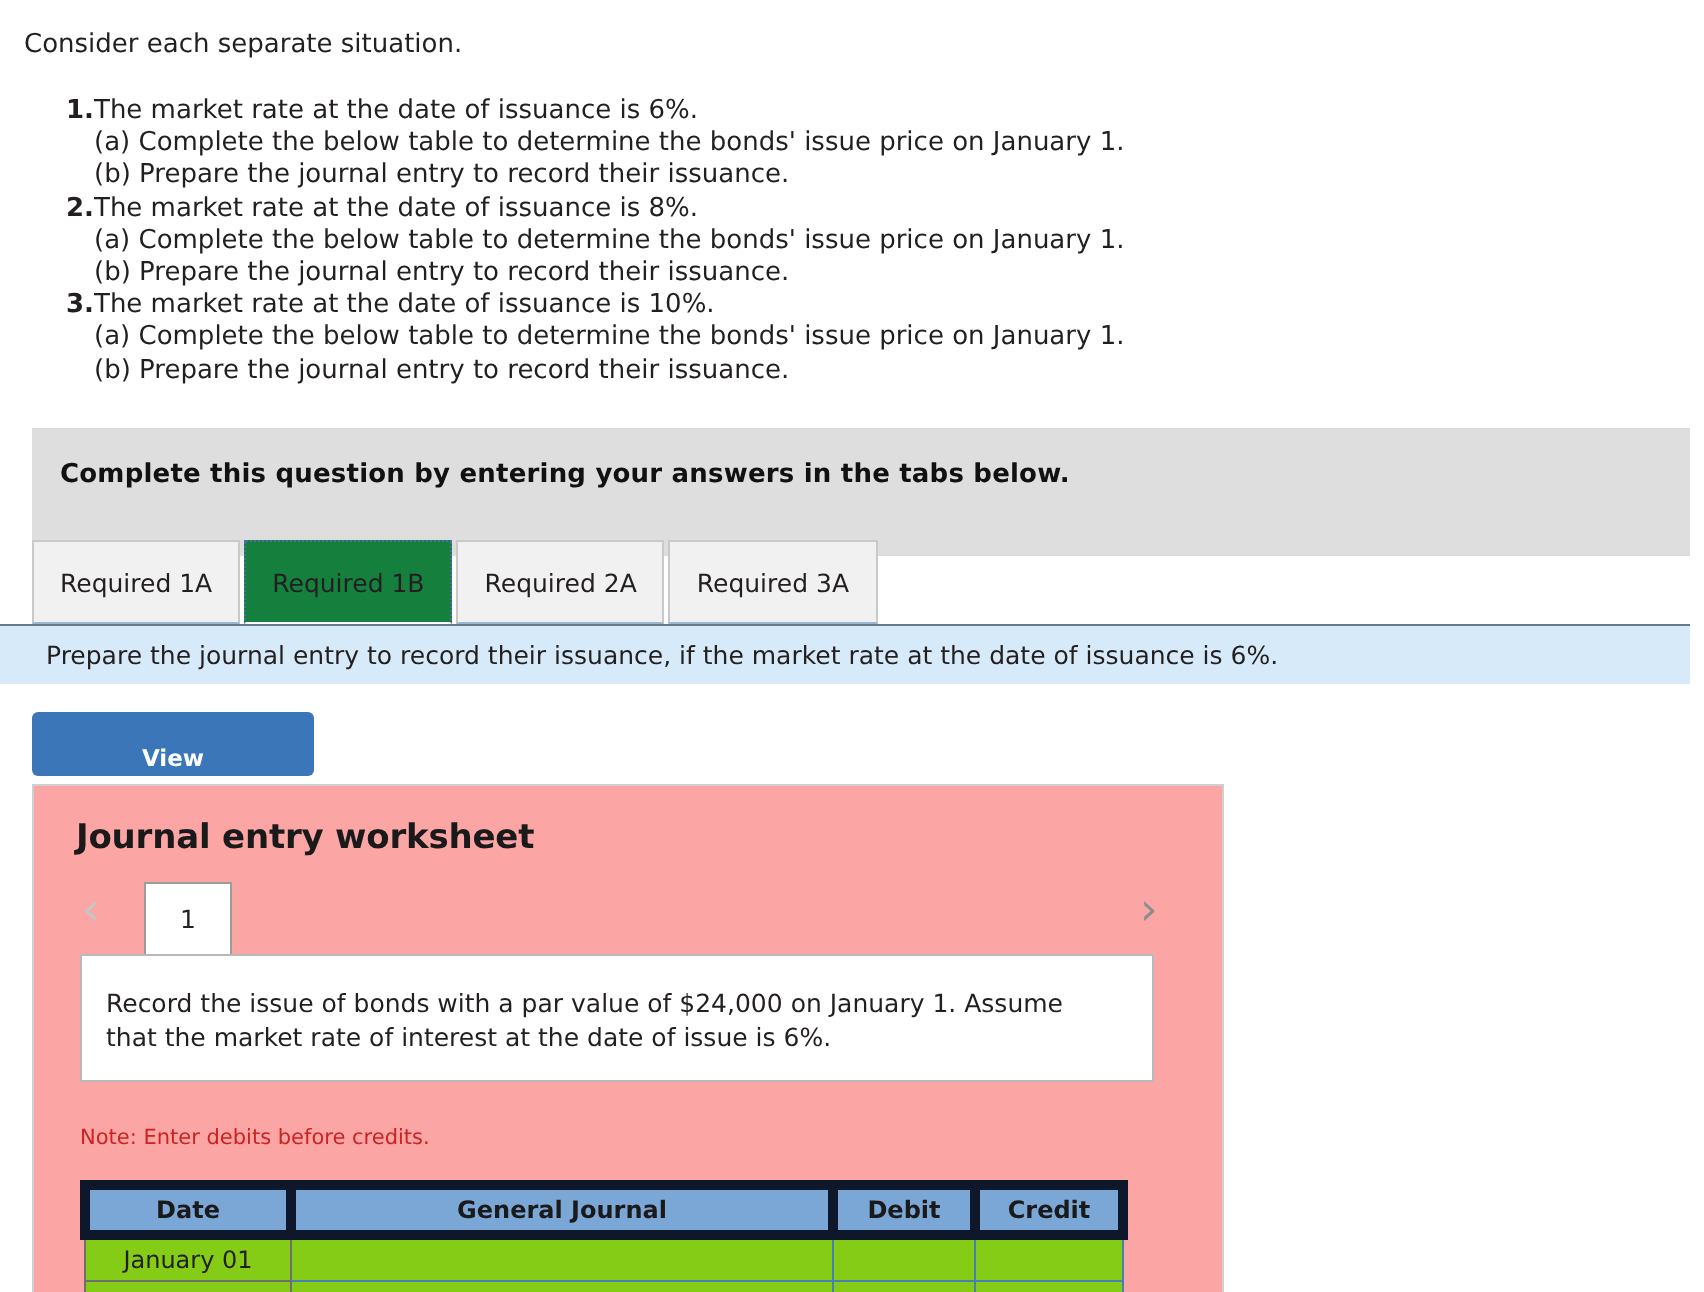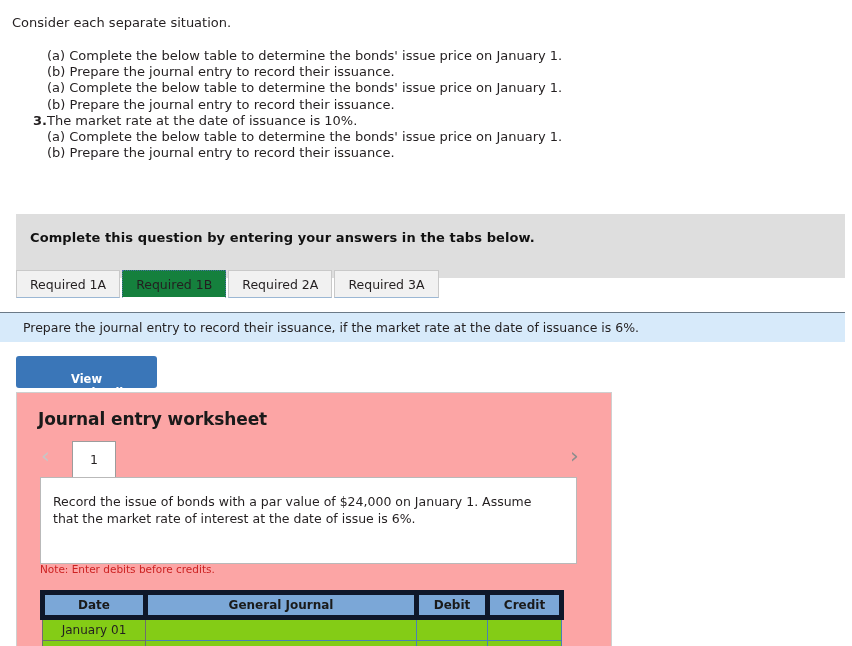--- a/index.html
+++ b/index.html
@@ -288,6 +288,7 @@
 <div class="situations">
 
   <div class="sit-item">
+    <div class="sit-main"><span class="sit-num">1.</span><span>The market rate at the date of issuance is 6%.</span></div>
     <div class="sit-sub">(a) Complete the below table to determine the bonds' issue price on January 1.</div>
     <div class="sit-sub">(b) Prepare the journal entry to record their issuance.</div>
   </div>

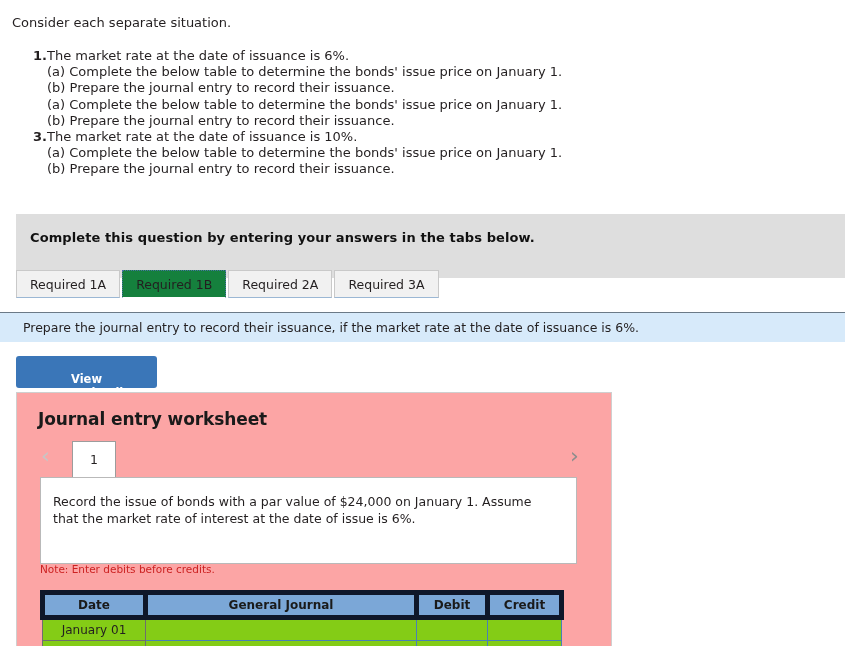--- a/index.html
+++ b/index.html
@@ -294,6 +294,7 @@
   </div>
 
   <div class="sit-item">
+    <div class="sit-main"><span class="sit-num">2.</span><span>The market rate at the date of issuance is 8%.</span></div>
     <div class="sit-sub">(a) Complete the below table to determine the bonds' issue price on January 1.</div>
     <div class="sit-sub">(b) Prepare the journal entry to record their issuance.</div>
   </div>

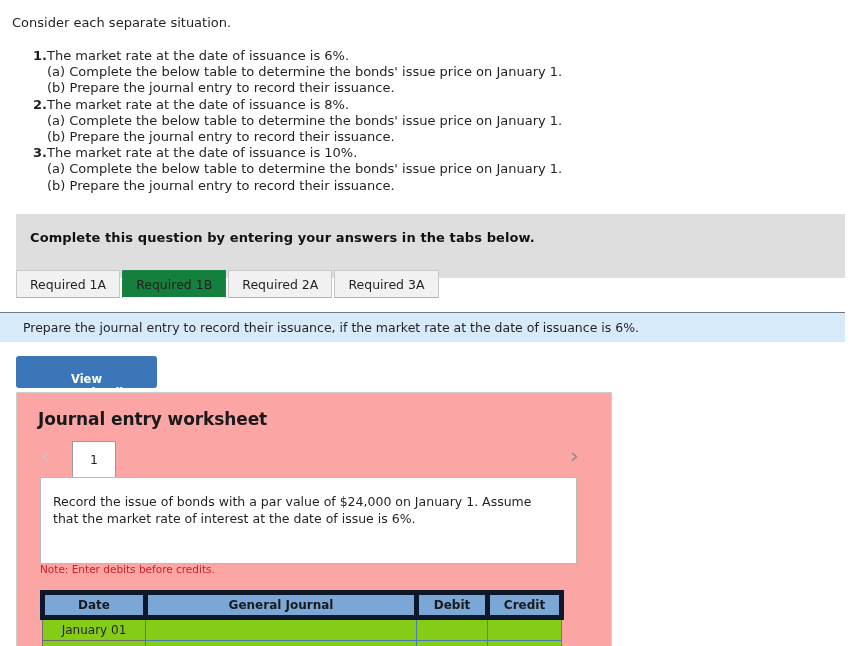--- a/index.html
+++ b/index.html
@@ -79,7 +79,7 @@
     align-items: flex-start;
   }
   .tab {
-    height: 28px;
+    height: 42px;
     box-sizing: border-box;
     background: #f1f1f1;
     border: 1px solid #c9c9c9;

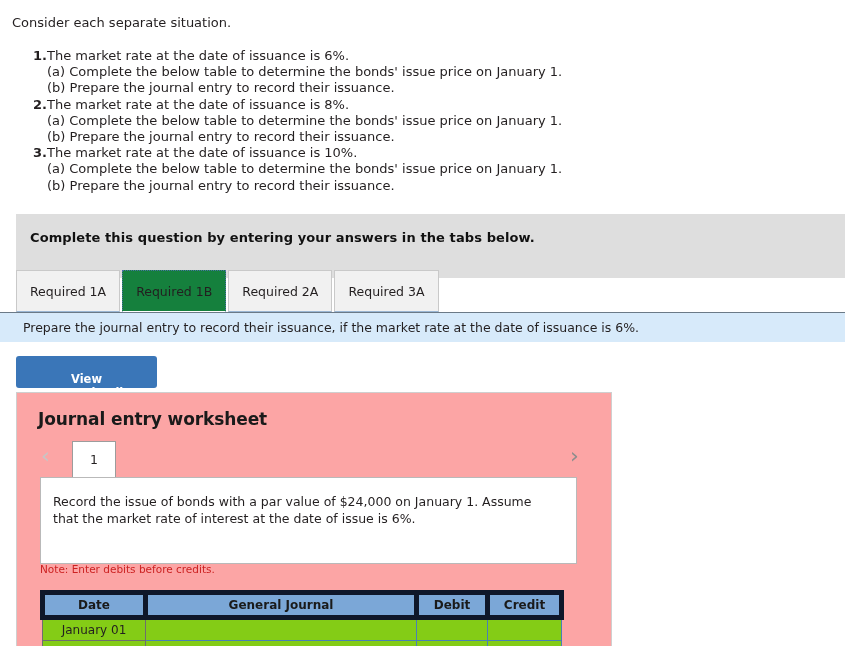--- a/index.html
+++ b/index.html
@@ -206,7 +206,7 @@
     left: 40px;
     top: 477px;
     width: 537px;
-    height: 87px;
+    height: 64px;
     background: #ffffff;
     border: 1px solid #b9b9b9;
     box-sizing: border-box;

